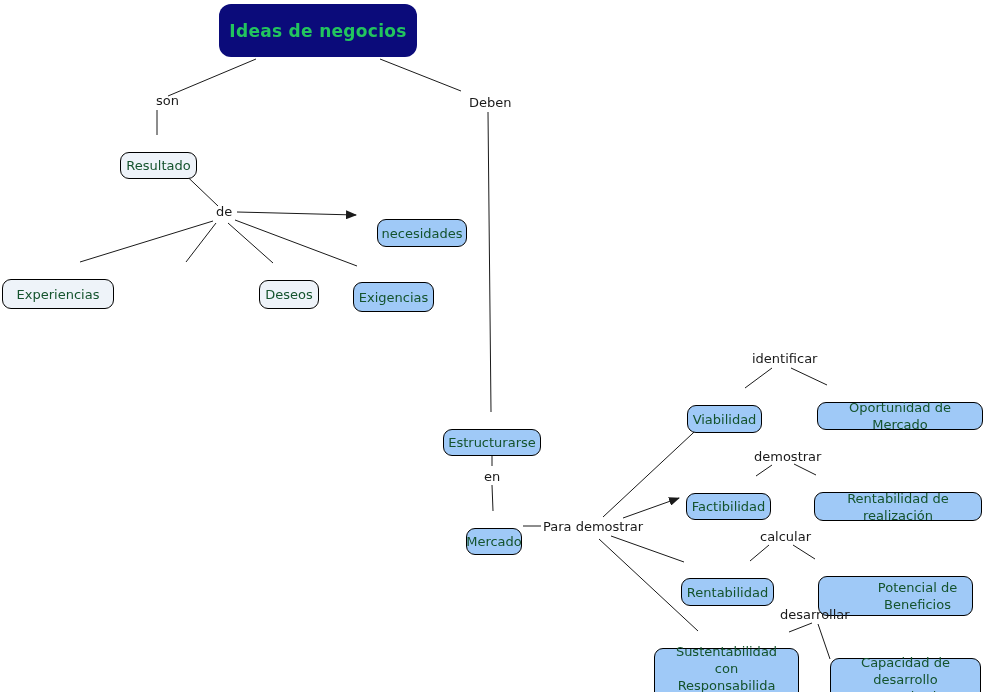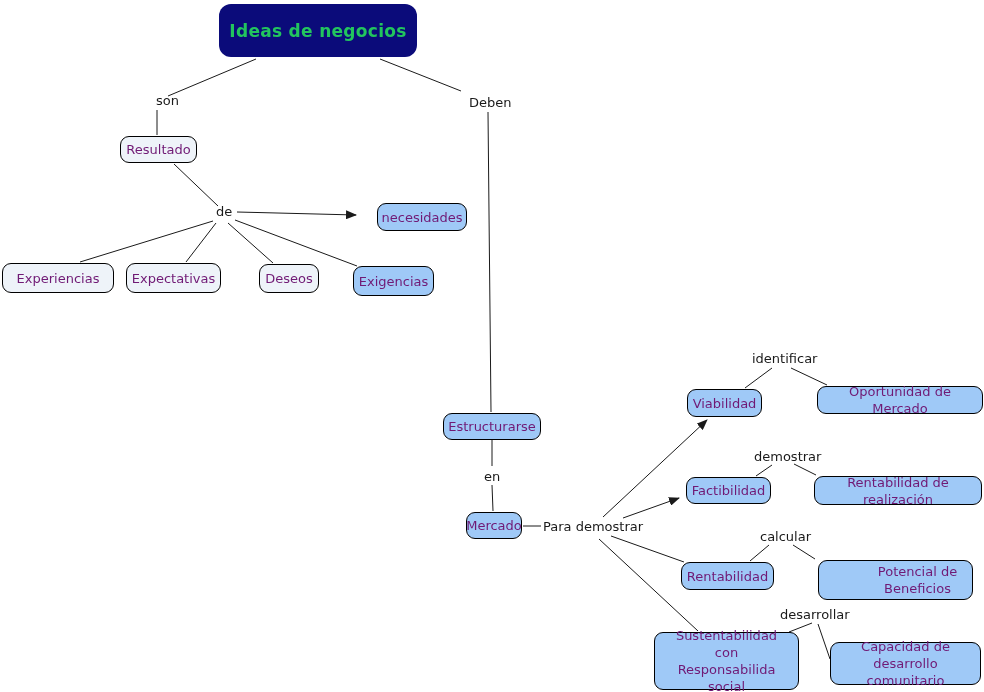--- a/index.html
+++ b/index.html
@@ -26,9 +26,10 @@
     border: 1px solid #000000;
     border-radius: 9px;
     font-size: 13px;
-    color: #701a75;
+    color: #14532d;
     line-height: 17px;
     padding: 1px 4px;
+    margin-top: 16px;
   }
   .node.light { background: #eef3f9; }
   .node.blue  { background: #9fc9f7; }

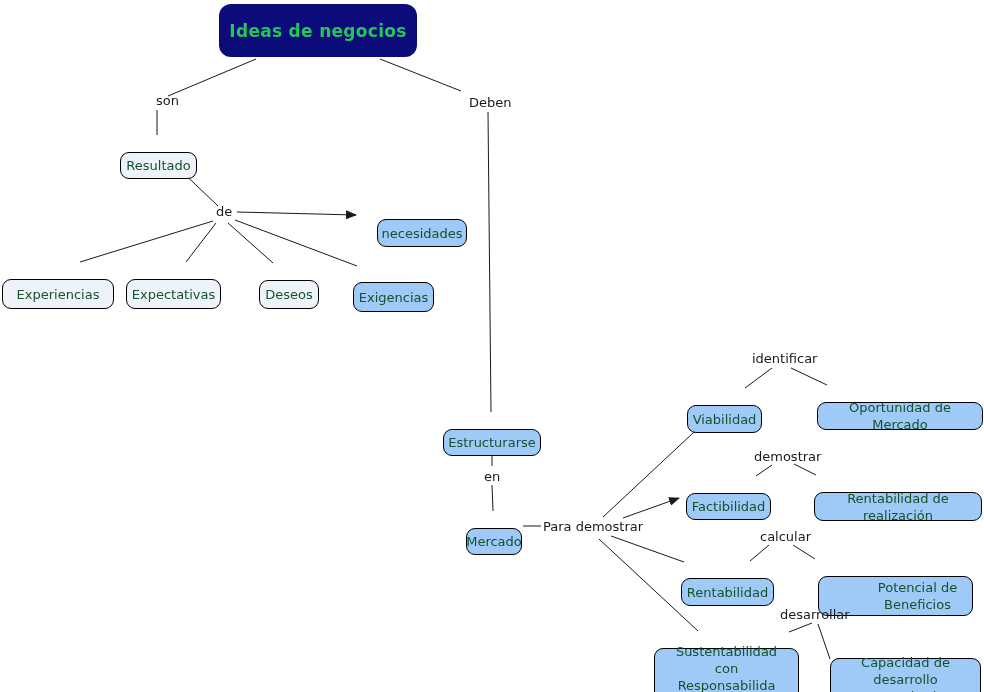--- a/index.html
+++ b/index.html
@@ -97,7 +97,6 @@
 
   <div class="node light" style="left:120px; top:136px; width:77px; height:27px;">Resultado</div>
   <div class="node light" style="left:2px; top:263px; width:112px; height:30px;">Experiencias</div>
-  <div class="node light" style="left:126px; top:263px; width:95px; height:30px;">Expectativas</div>
   <div class="node light" style="left:259px; top:264px; width:60px; height:29px;">Deseos</div>
   <div class="node blue" style="left:353px; top:266px; width:81px; height:30px;">Exigencias</div>
   <div class="node blue" style="left:377px; top:203px; width:90px; height:28px;">necesidades</div>

